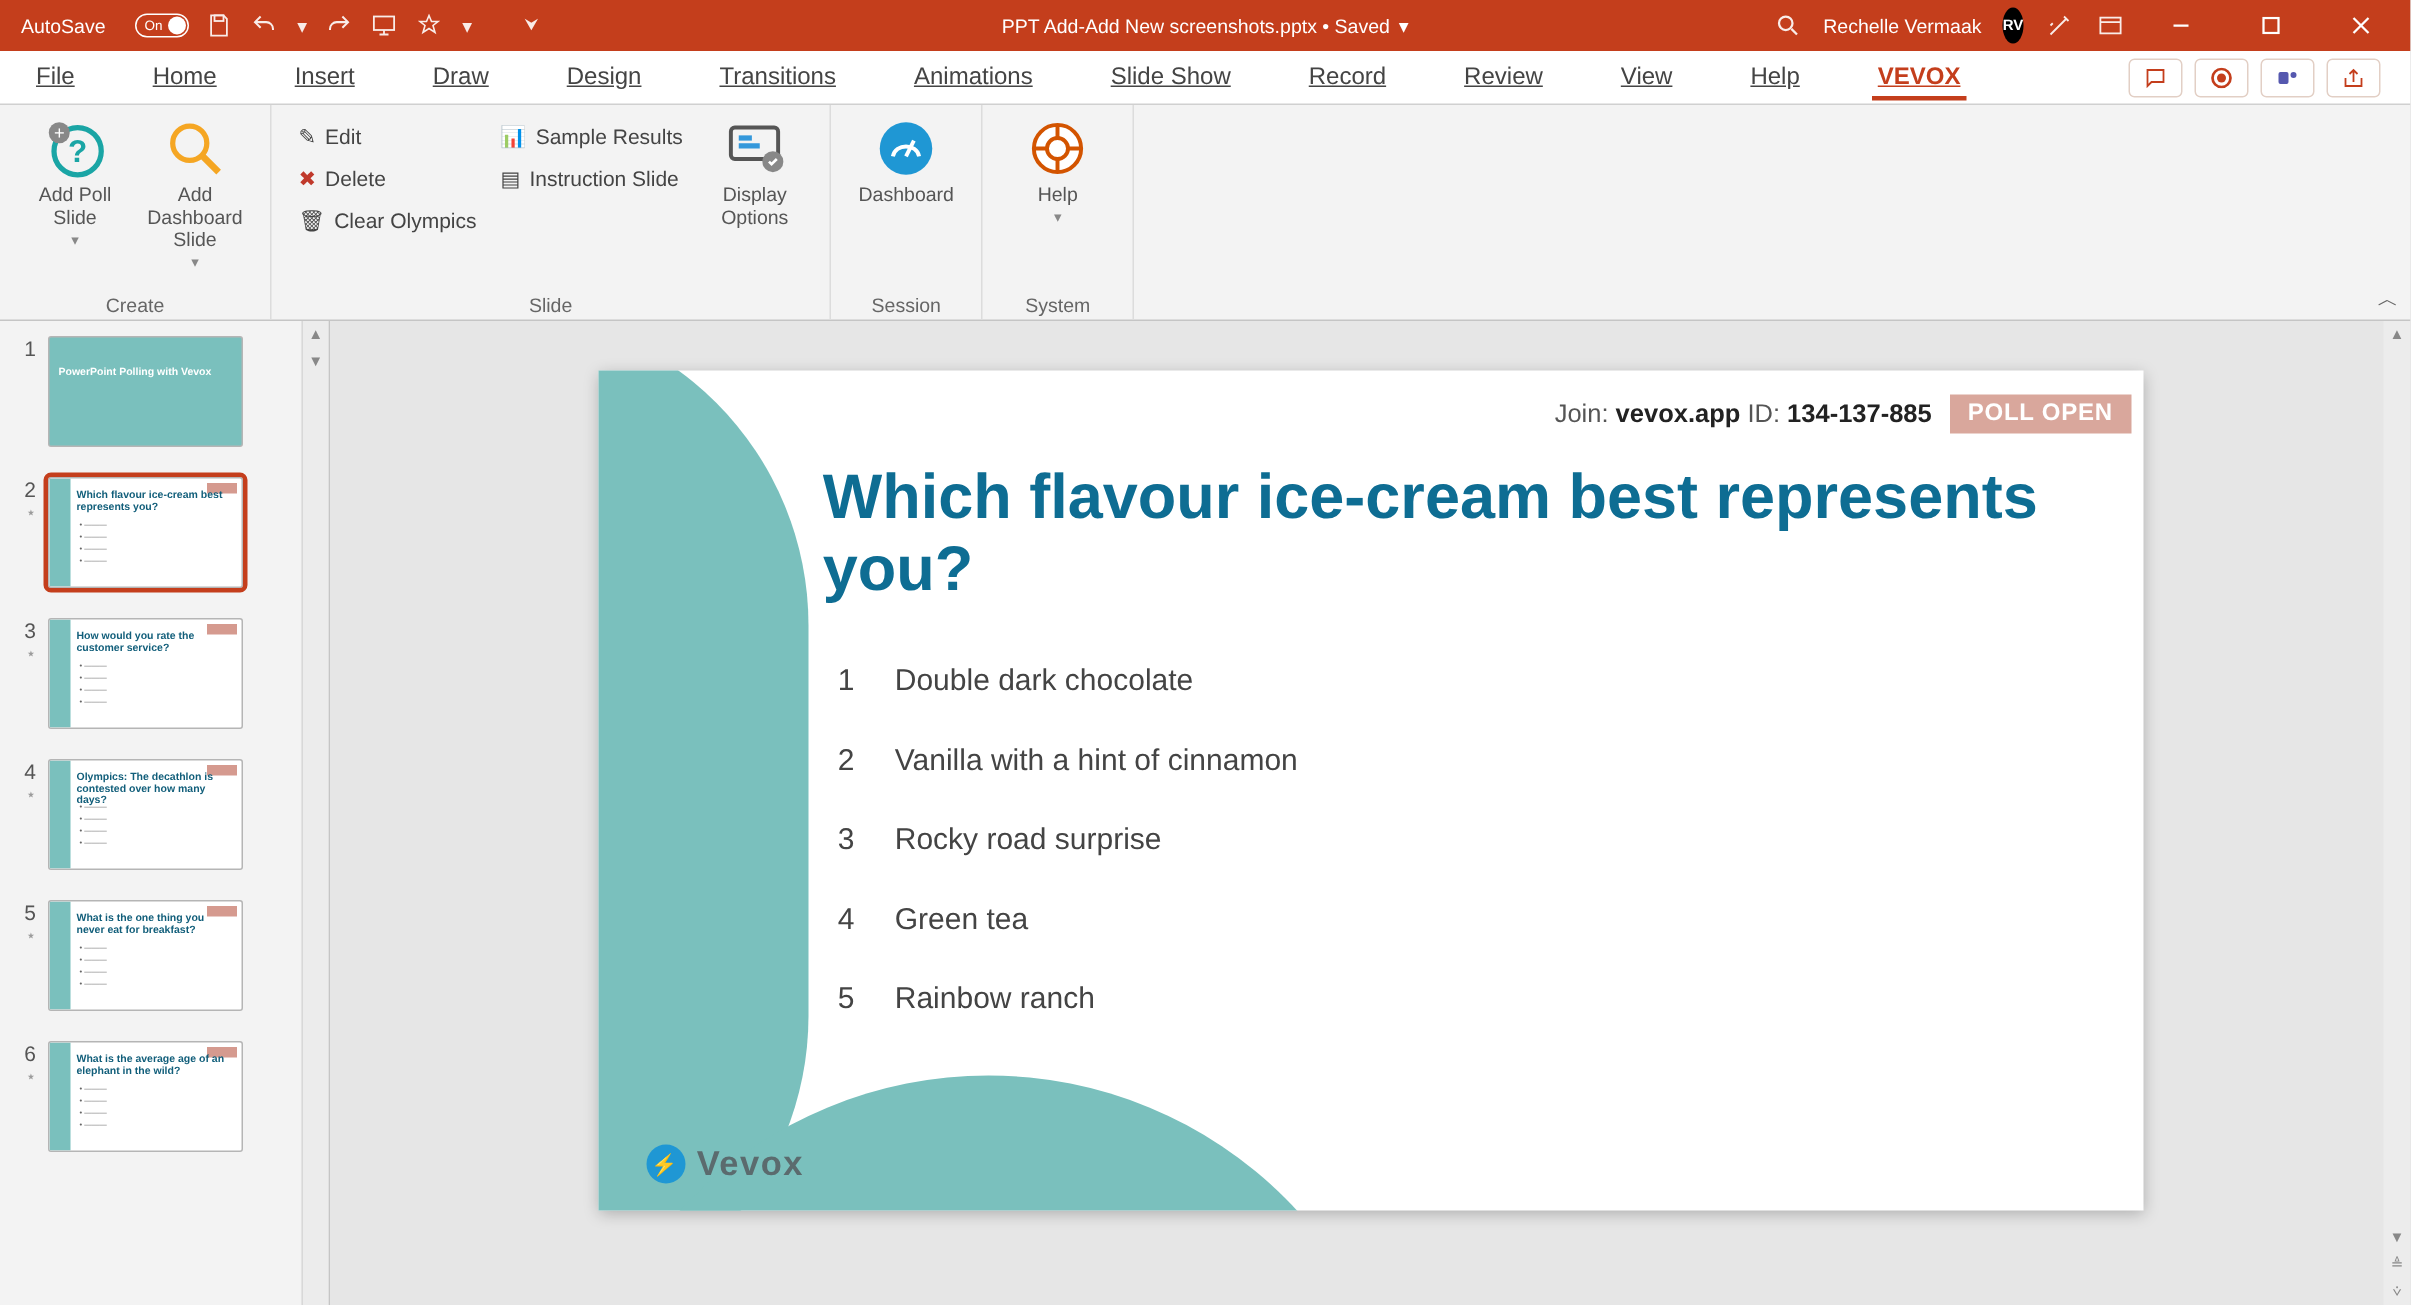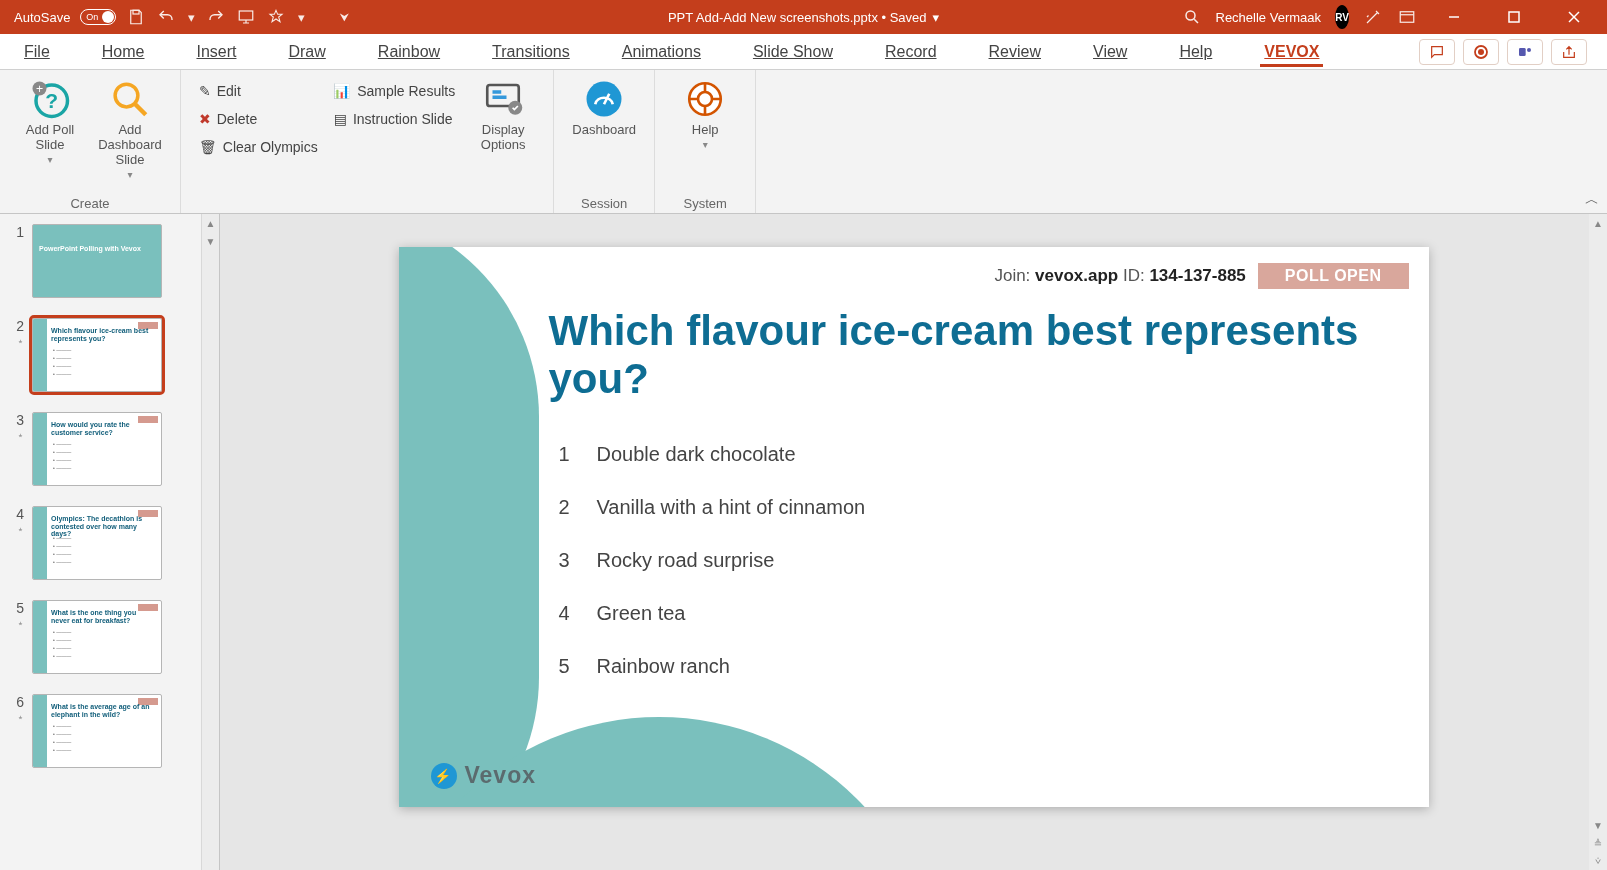--- a/index.html
+++ b/index.html
@@ -8,7 +8,7 @@
 
 .titlebar { height: 34px; background: #c43e1c; display: flex; align-items: center; color: #fff; font-size: 13px; position: relative; }
 .titlebar-left { display: flex; align-items: center; gap: 10px; padding-left: 14px; }
-.autosave-toggle { display: flex; align-items: flex-end; gap: 10px; }
+.autosave-toggle { display: flex; align-items: flex-end; gap: 20px; }
 .toggle-pill { width: 36px; height: 16px; border: 1px solid #fff; border-radius: 10px; display: flex; align-items: center; justify-content: flex-end; padding: 1px; }
 .toggle-knob { width: 12px; height: 12px; background: #fff; border-radius: 50%; }
 .qat-icon { width: 20px; height: 20px; display: flex; align-items: center; justify-content: center; opacity: .9; }

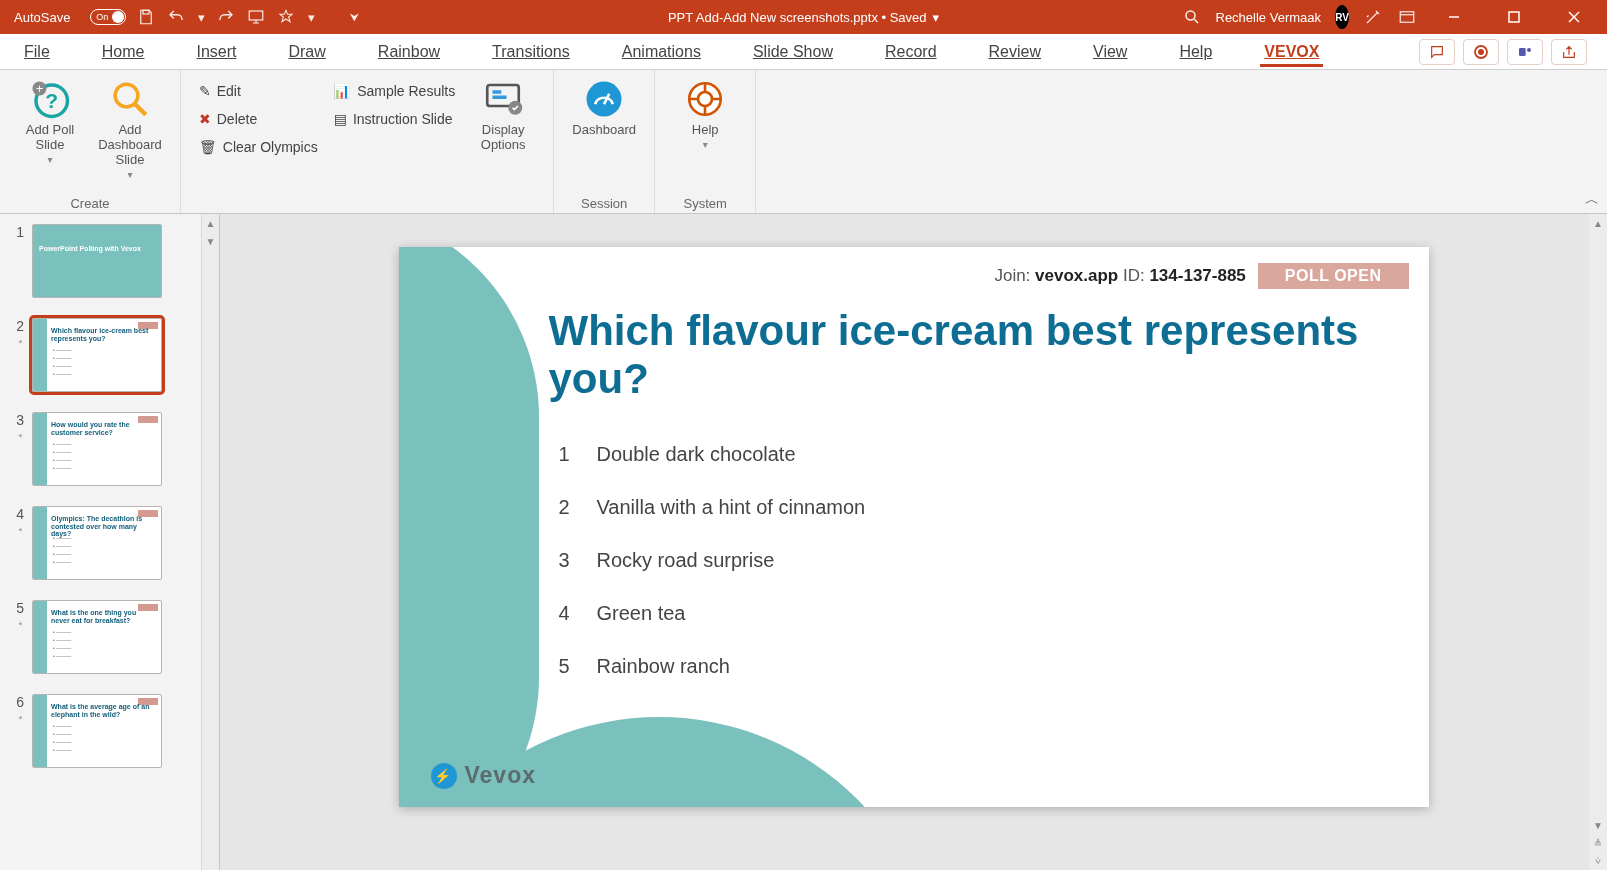--- a/index.html
+++ b/index.html
@@ -167,7 +167,7 @@
   <div class="ribbon-tab">Home</div>
   <div class="ribbon-tab">Insert</div>
   <div class="ribbon-tab">Draw</div>
-  <div class="ribbon-tab">Rainbow</div>
+  <div class="ribbon-tab">Design</div>
   <div class="ribbon-tab">Transitions</div>
   <div class="ribbon-tab">Animations</div>
   <div class="ribbon-tab">Slide Show</div>

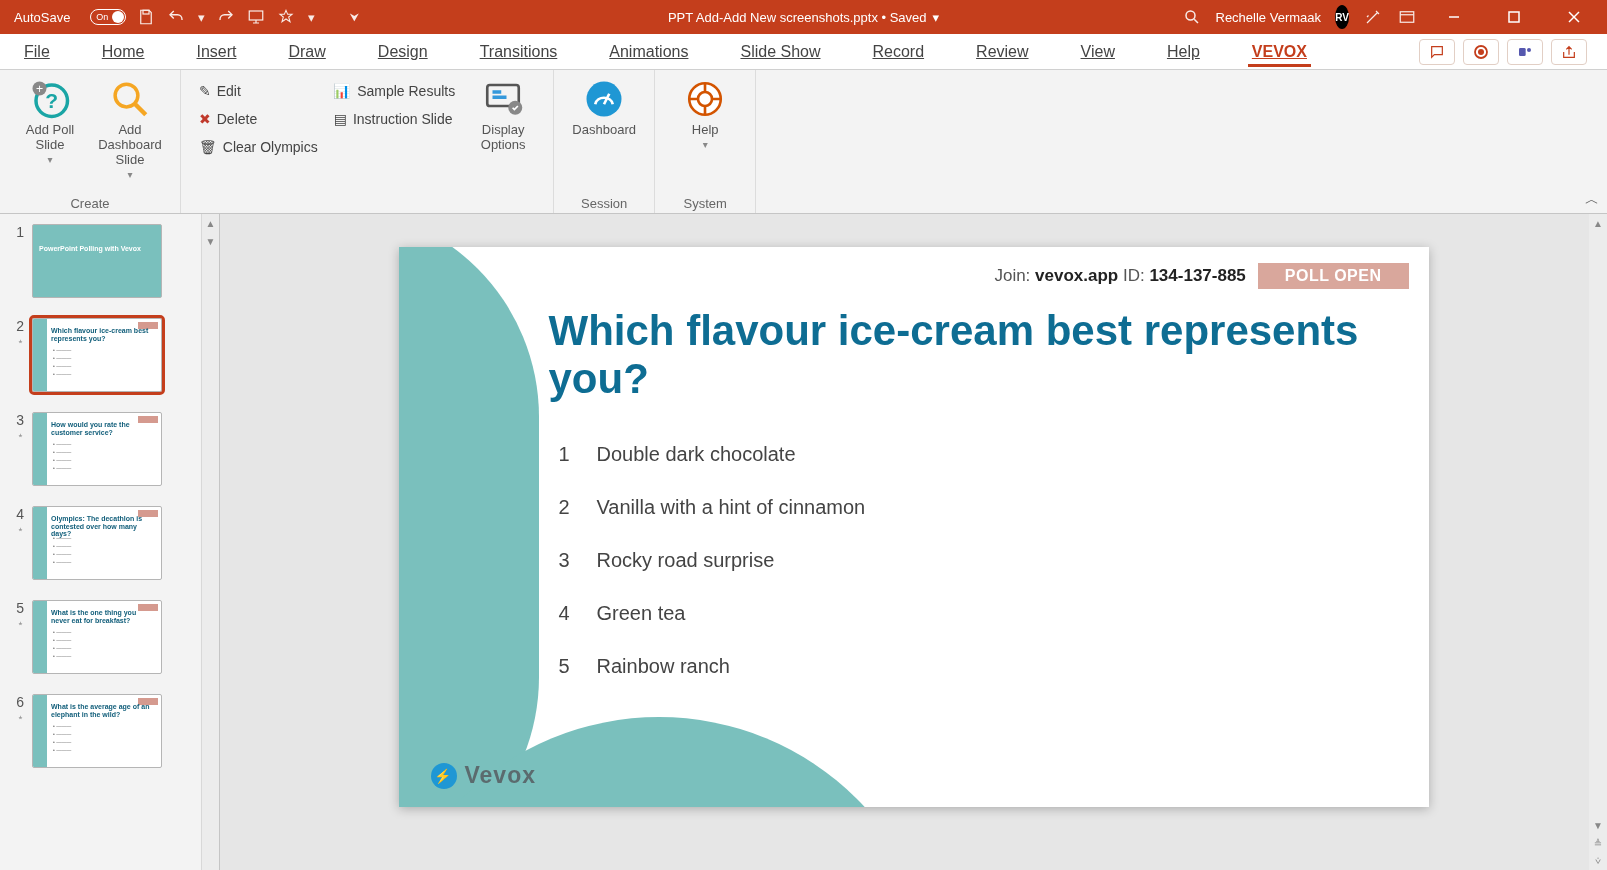--- a/index.html
+++ b/index.html
@@ -271,6 +271,7 @@
         <span>Display Options</span>
       </div>
     </div>
+    <div class="group-label">Slide</div>
   </div>
 
   <div class="ribbon-group">

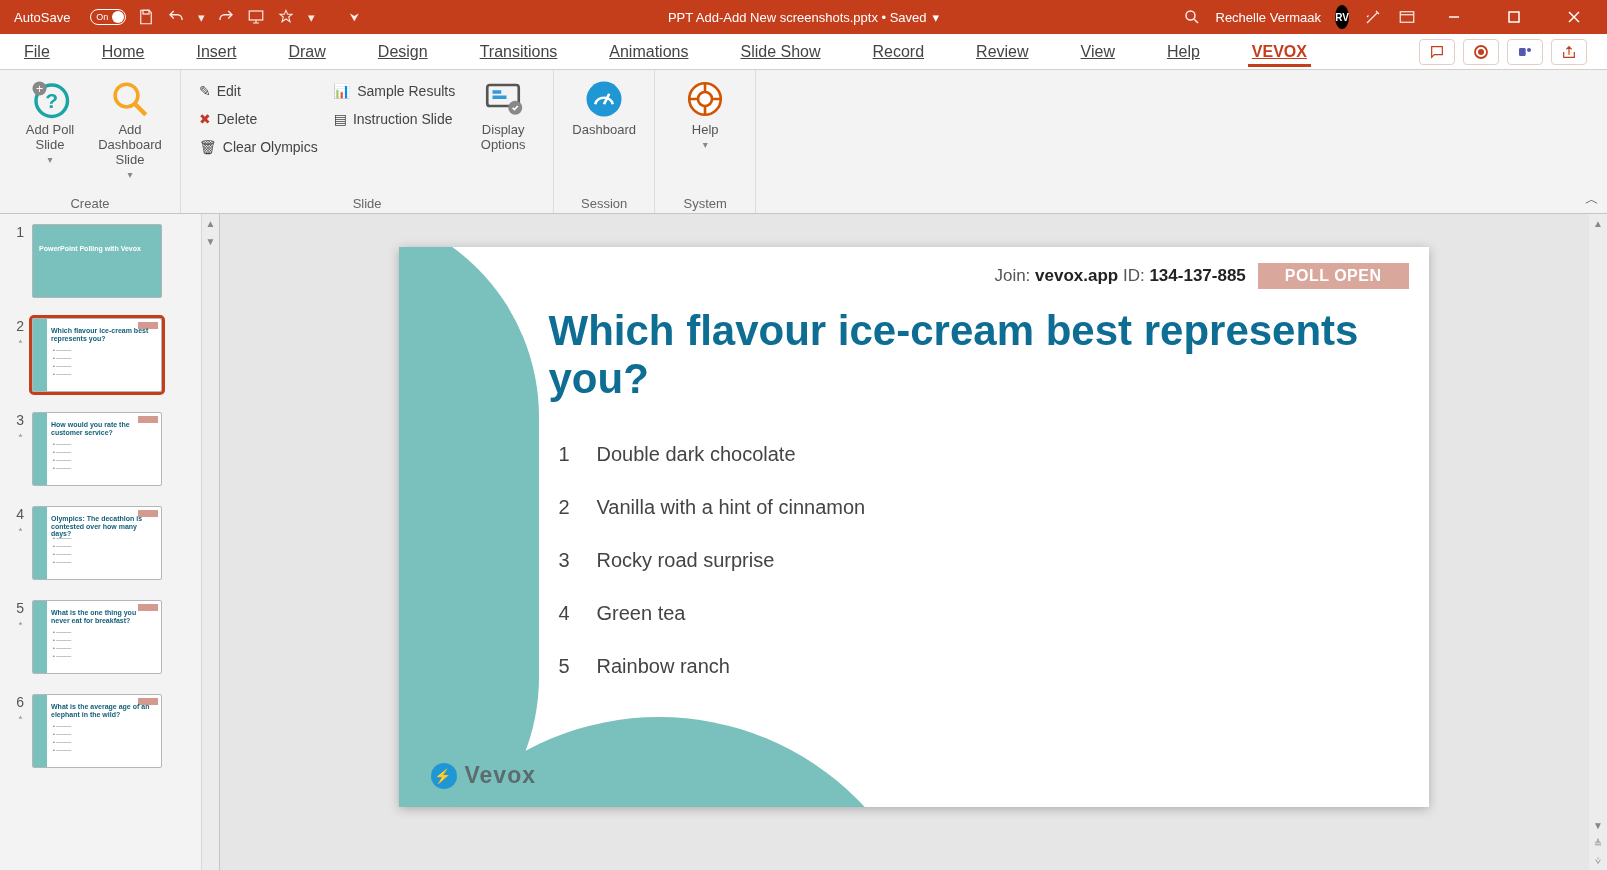--- a/index.html
+++ b/index.html
@@ -62,7 +62,7 @@
 .slide { width: 1030px; height: 560px; background: #fff; box-shadow: 0 2px 10px rgba(0,0,0,.25); position: relative; overflow: hidden; margin-top:-30px;}
 .slide-decor { position: absolute; left: -70px; top: -40px; width: 210px; height: 680px; background: #7ac0bd; border-radius: 0 260px 260px 0; }
 .slide-decor2{ position:absolute; left:-20px; bottom:-210px; width:560px; height:300px; background:#7ac0bd; border-radius: 280px 280px 0 0;}
-.join-bar { position: absolute; top: 16px; right: 20px; display: flex; align-items: center; gap: 12px; font-size: 17px; color: #555; }
+.join-bar { position: absolute; top: 16px; right: 8px; display: flex; align-items: center; gap: 12px; font-size: 17px; color: #555; }
 .poll-badge { background: #d9a79c; color: #fff; padding: 4px 27px; font-weight: 600; letter-spacing: .5px; font-size:16px;}
 .question { position: absolute; left: 150px; top: 60px; right: 60px; font-size: 42px; font-weight: 800; color: #0e6d93; line-height: 1.15; }
 .options { position: absolute; left: 160px; top: 196px; font-size: 20px; color: #444; }

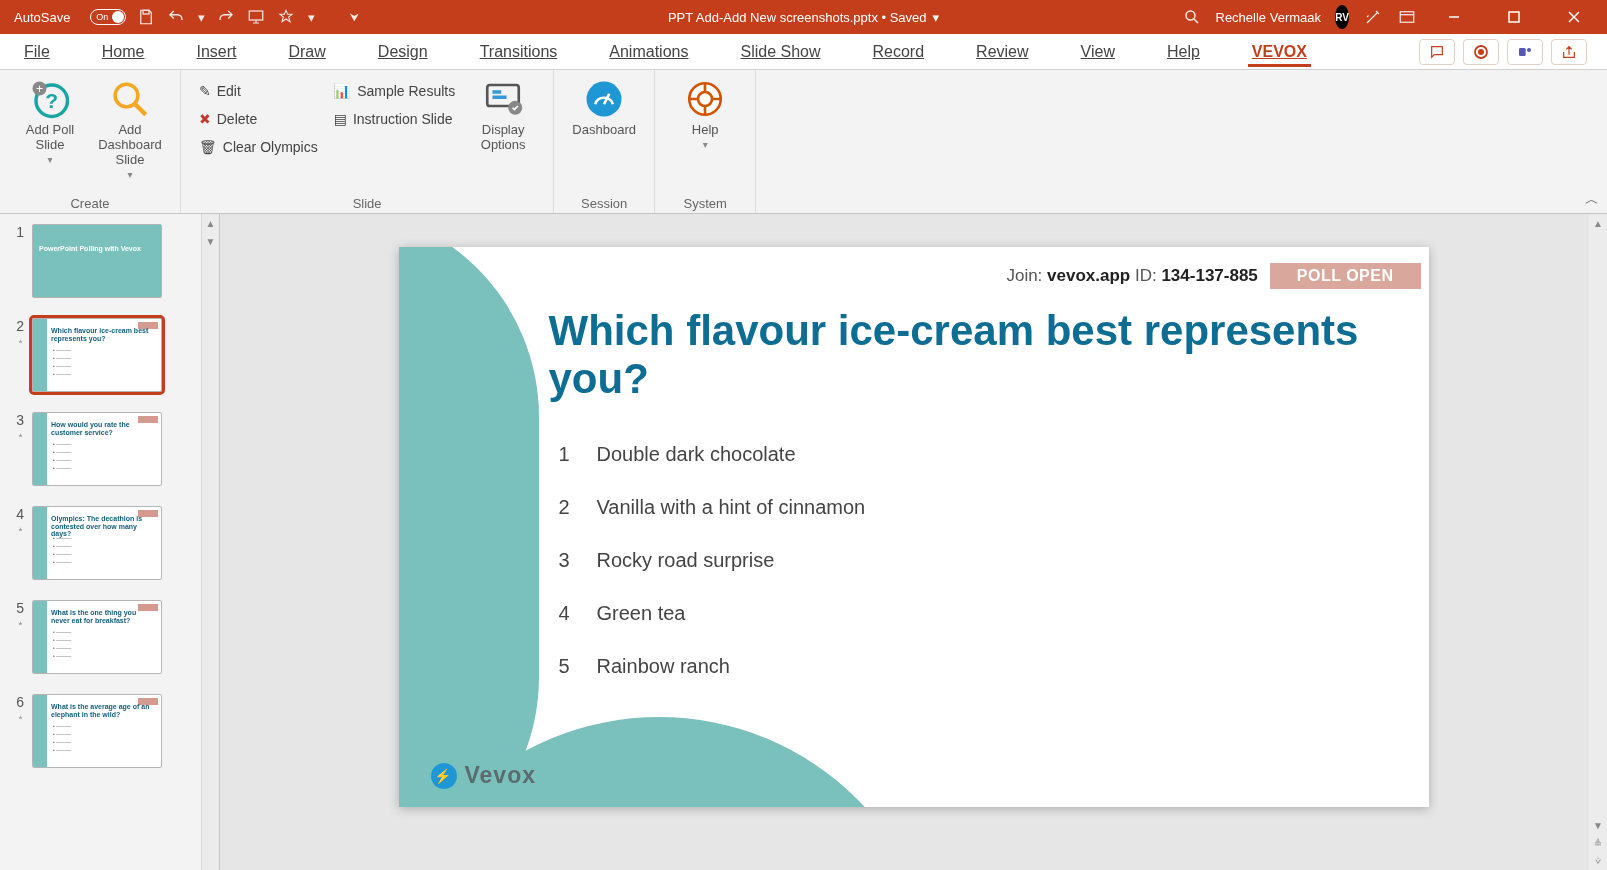--- a/index.html
+++ b/index.html
@@ -63,7 +63,7 @@
 .slide-decor { position: absolute; left: -70px; top: -40px; width: 210px; height: 680px; background: #7ac0bd; border-radius: 0 260px 260px 0; }
 .slide-decor2{ position:absolute; left:-20px; bottom:-210px; width:560px; height:300px; background:#7ac0bd; border-radius: 280px 280px 0 0;}
 .join-bar { position: absolute; top: 16px; right: 8px; display: flex; align-items: center; gap: 12px; font-size: 17px; color: #555; }
-.poll-badge { background: #d9a79c; color: #fff; padding: 4px 27px; font-weight: 600; letter-spacing: .5px; font-size:16px;}
+.poll-badge { background: #d9a79c; color: #fff; padding: 4px 12px; font-weight: 600; letter-spacing: .5px; font-size:16px;}
 .question { position: absolute; left: 150px; top: 60px; right: 60px; font-size: 42px; font-weight: 800; color: #0e6d93; line-height: 1.15; }
 .options { position: absolute; left: 160px; top: 196px; font-size: 20px; color: #444; }
 .option-row { display: flex; gap: 24px; margin-bottom: 30px; }

